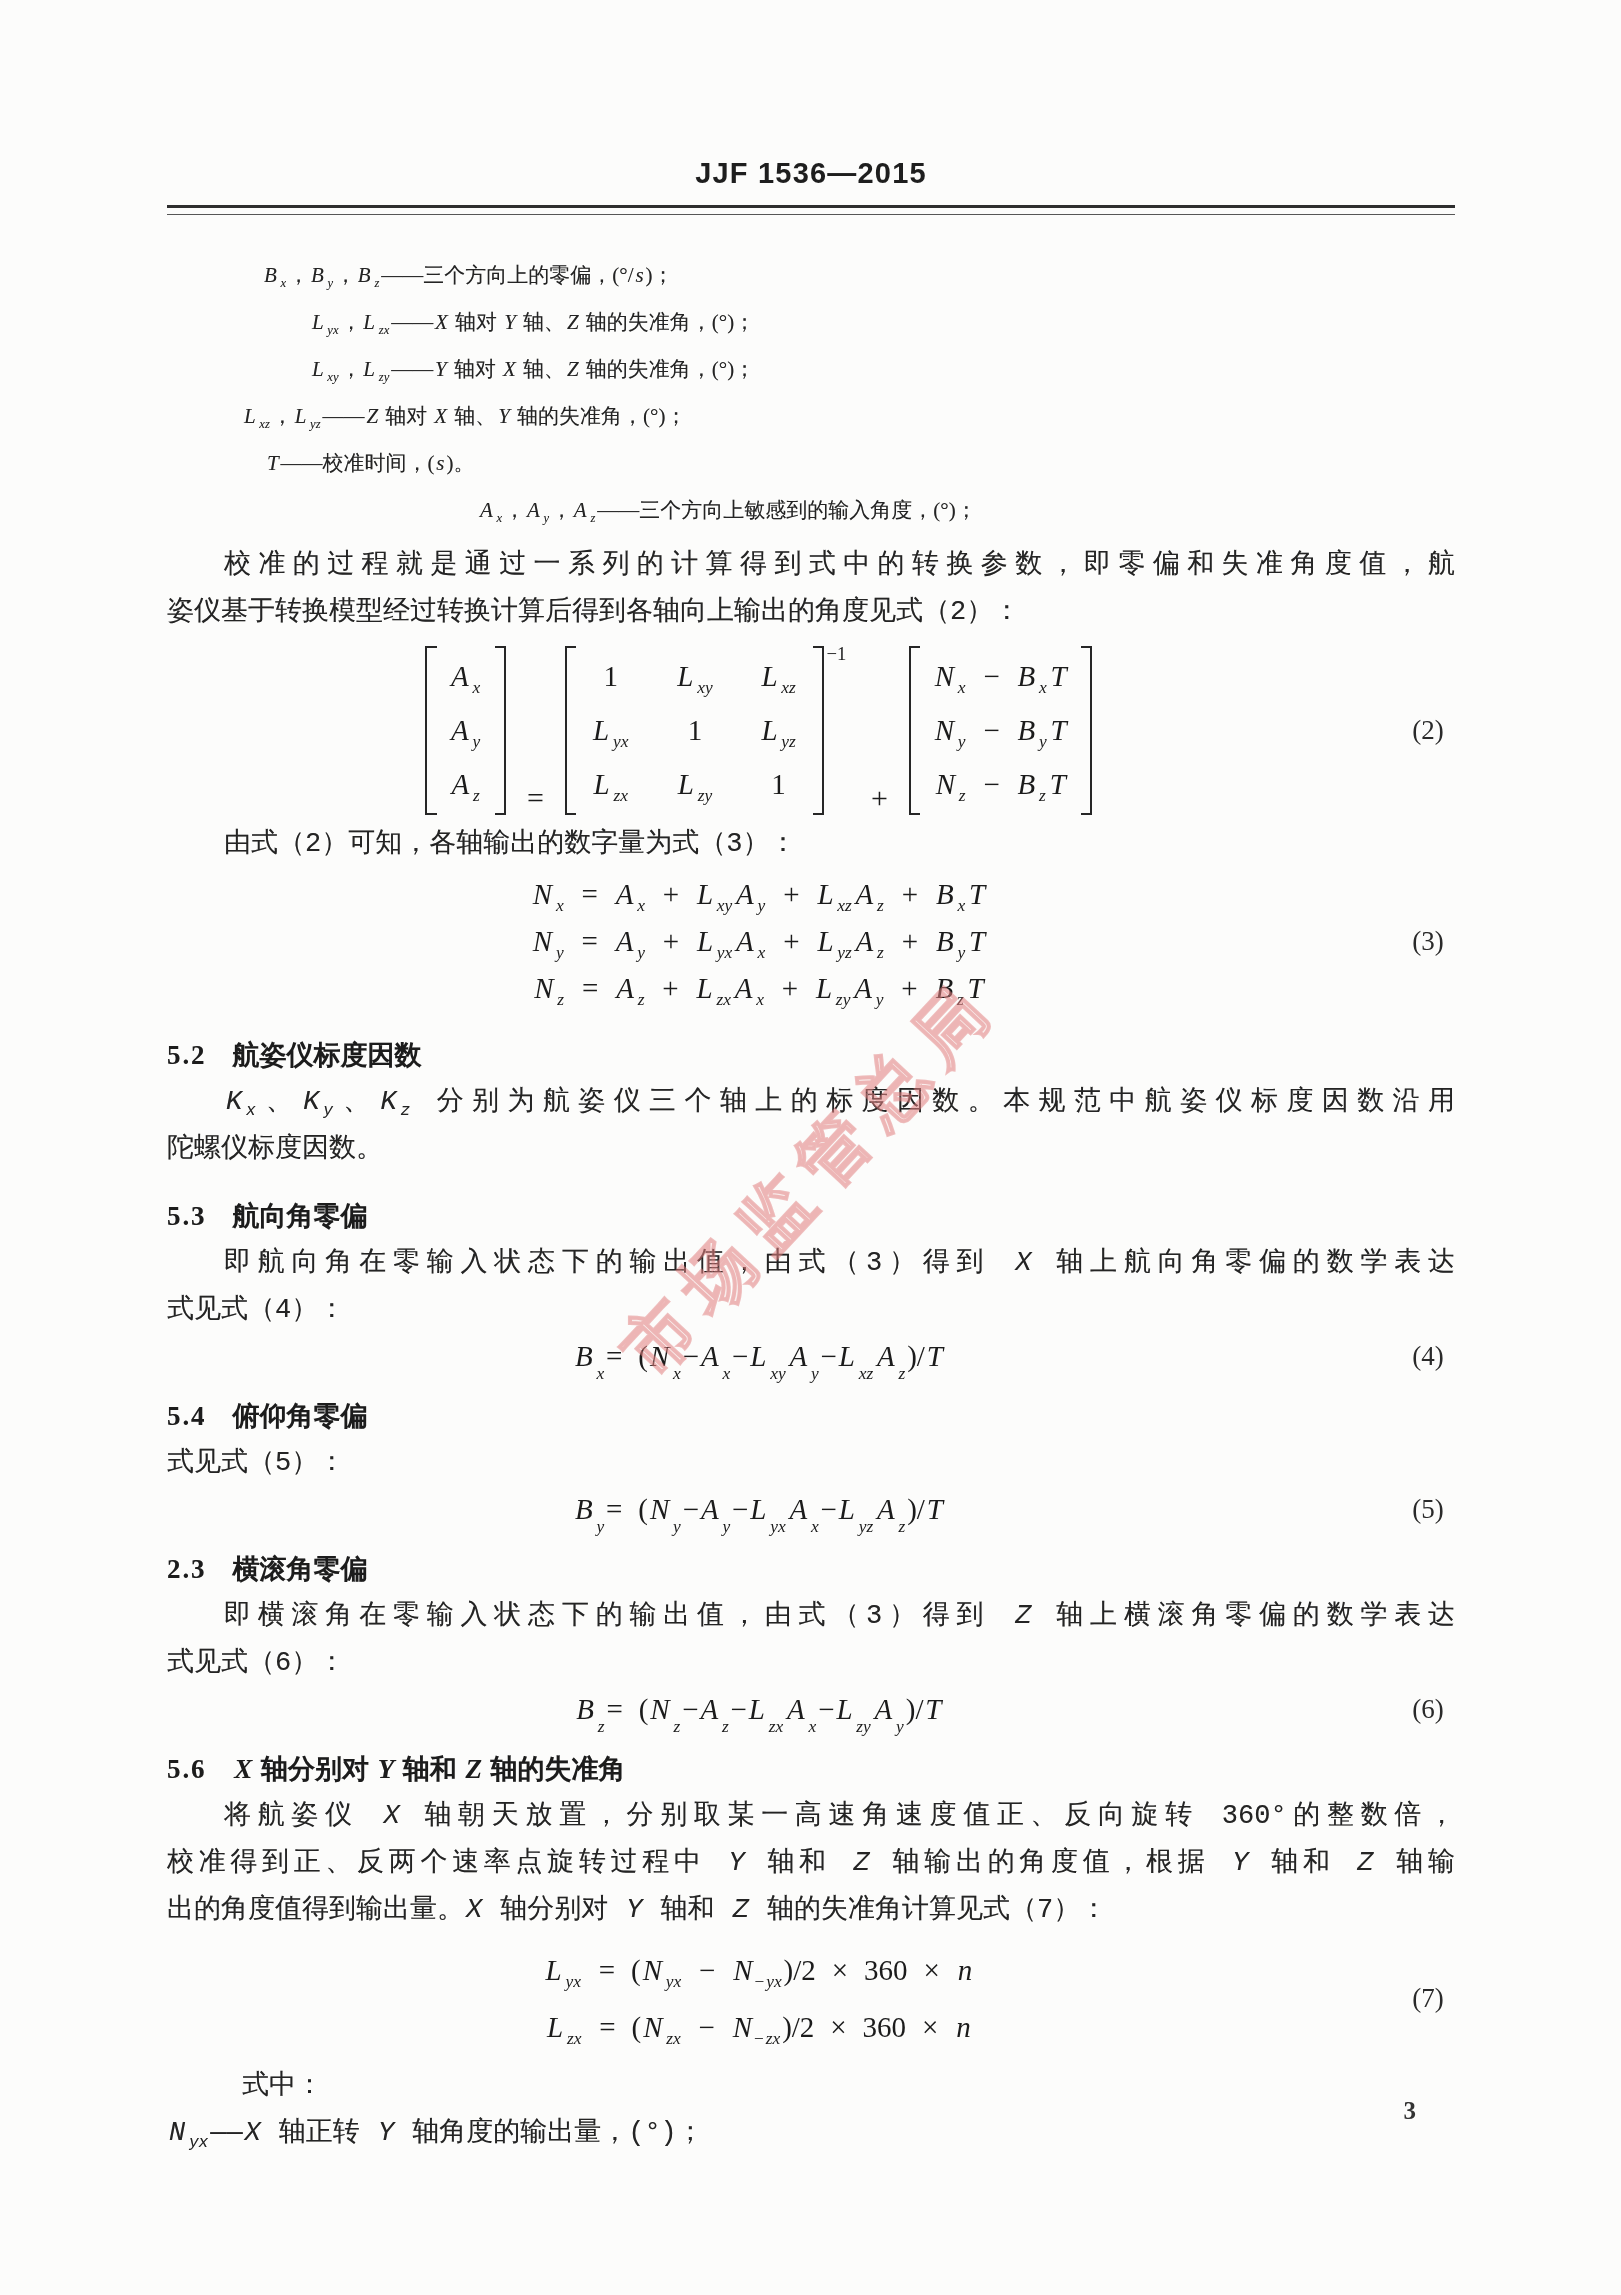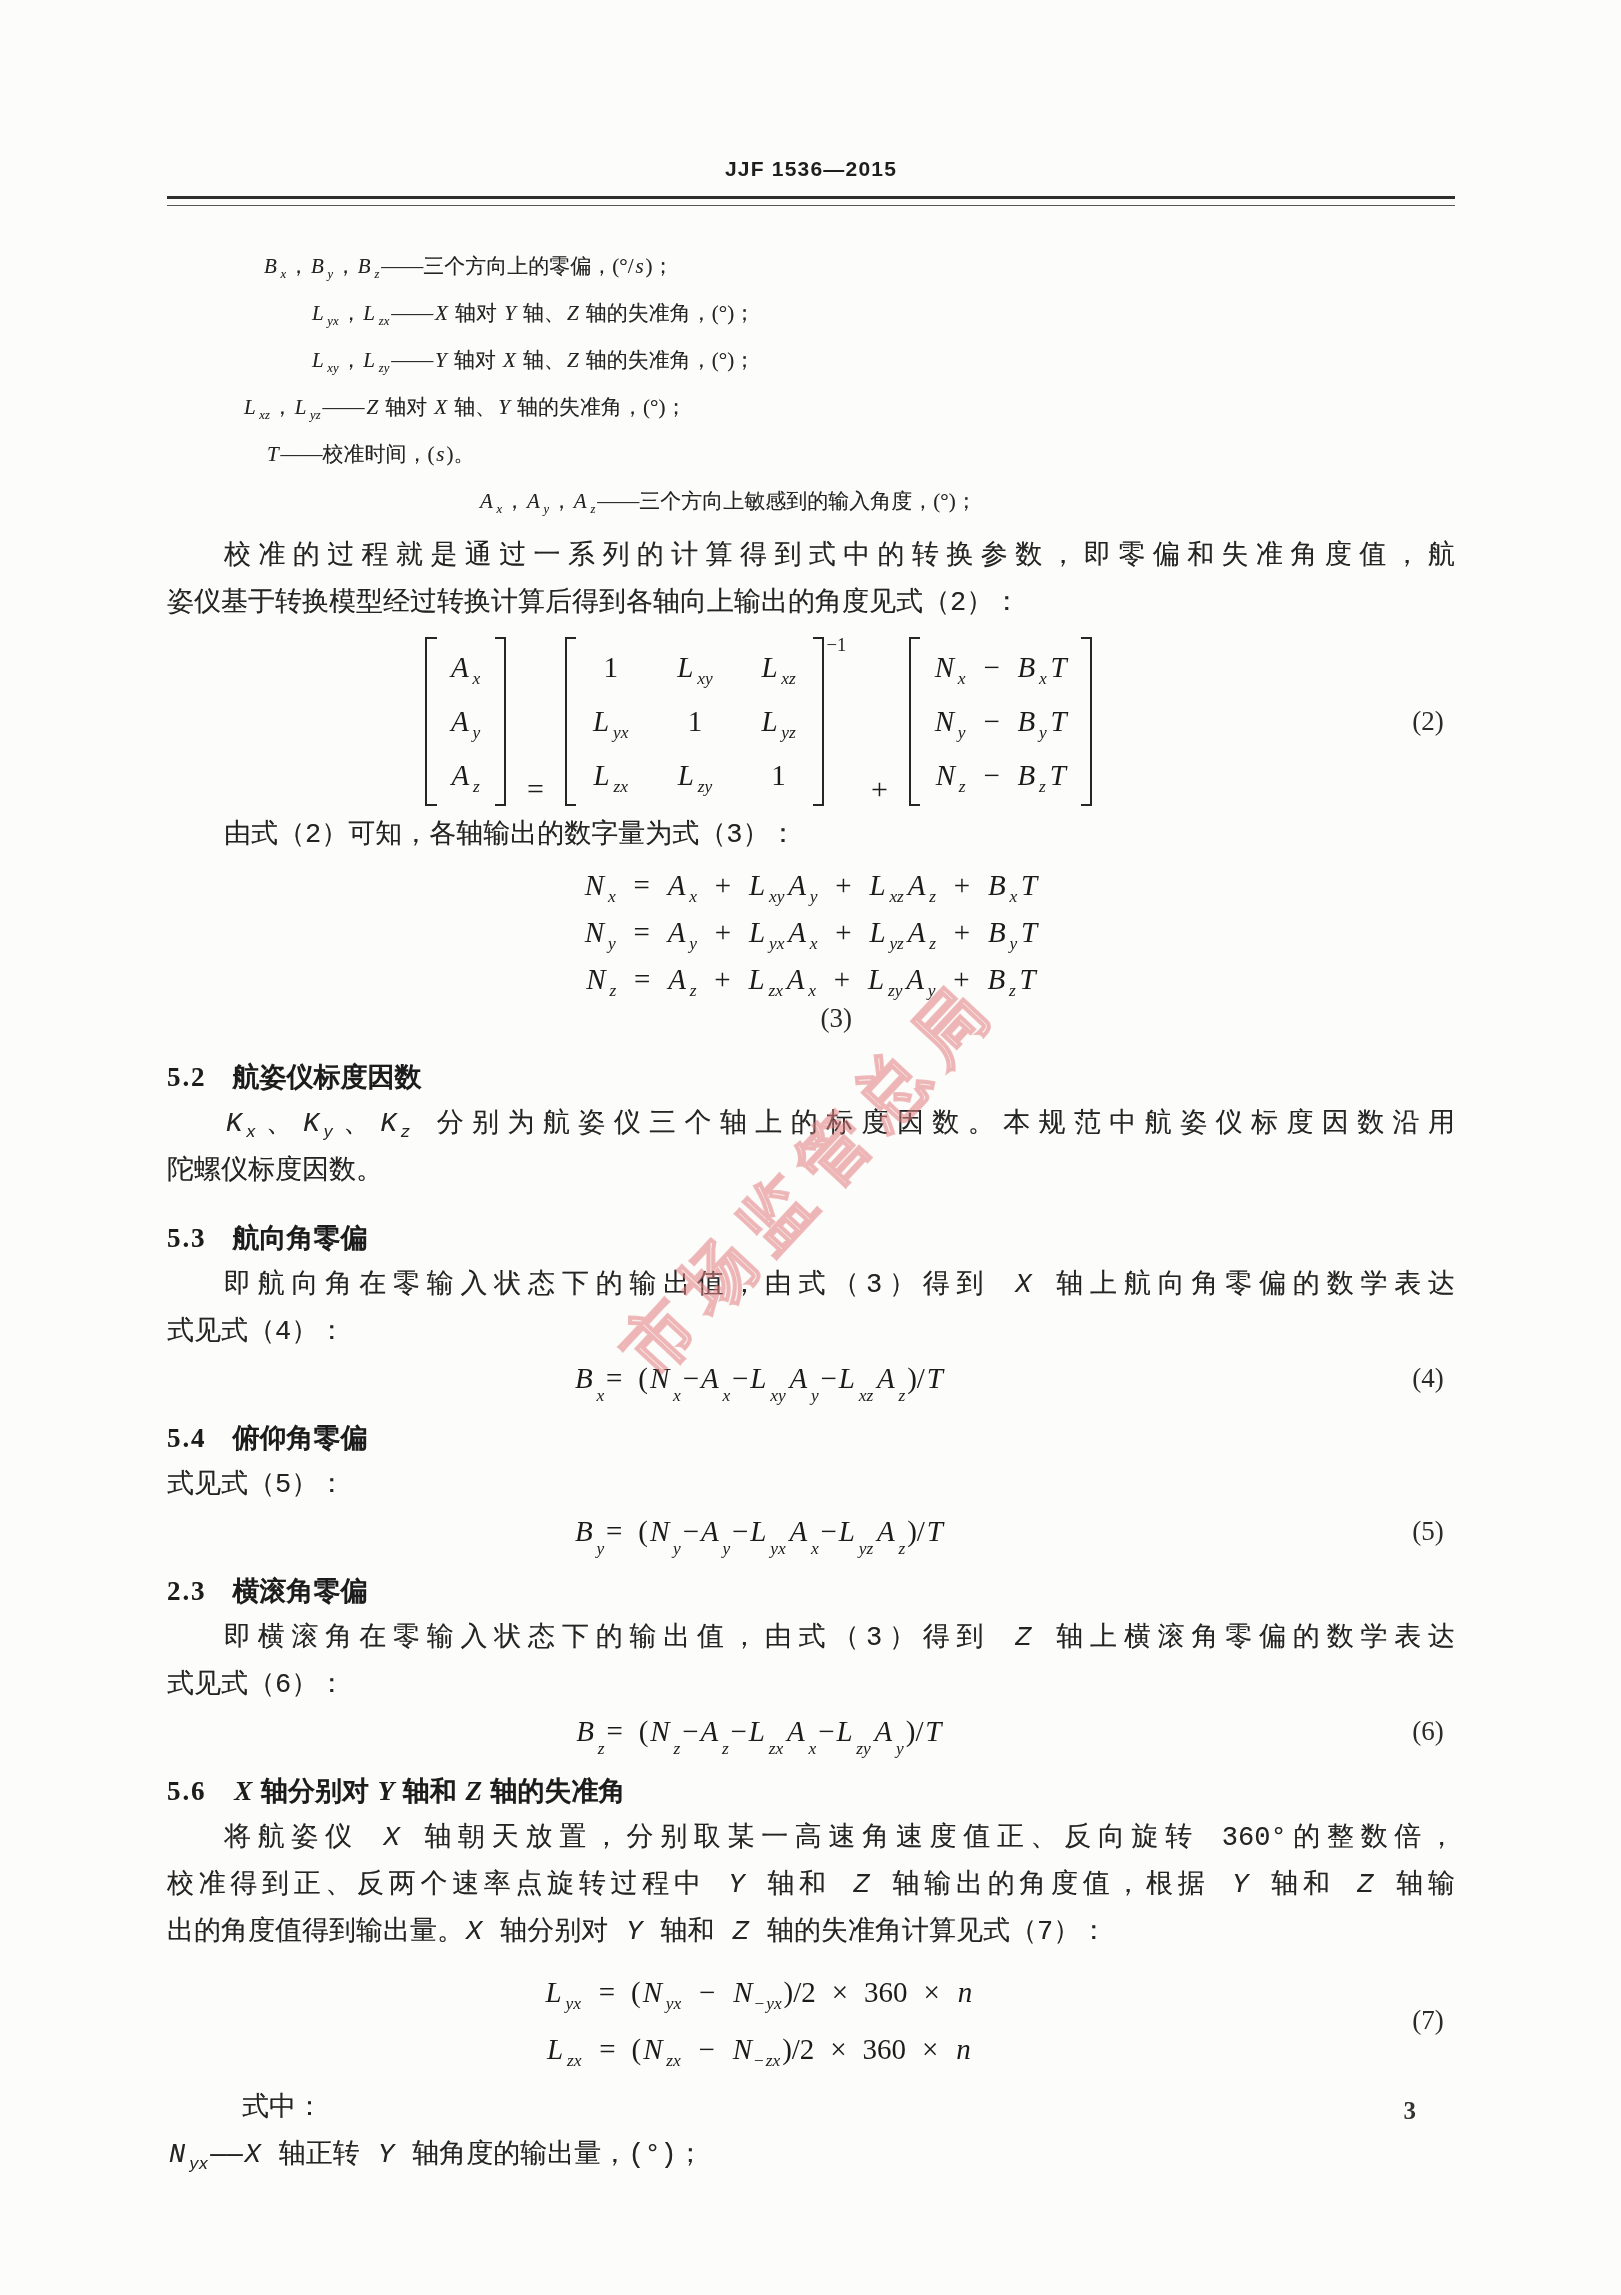--- a/index.html
+++ b/index.html
@@ -21,7 +21,7 @@
     text-align:center;
     font-family:"Liberation Sans","DejaVu Sans",sans-serif;
     font-weight:bold;
-    font-size:21px;
+    font-size:29px;
     letter-spacing:1.2px;
     color:#1e1e1e;
   }

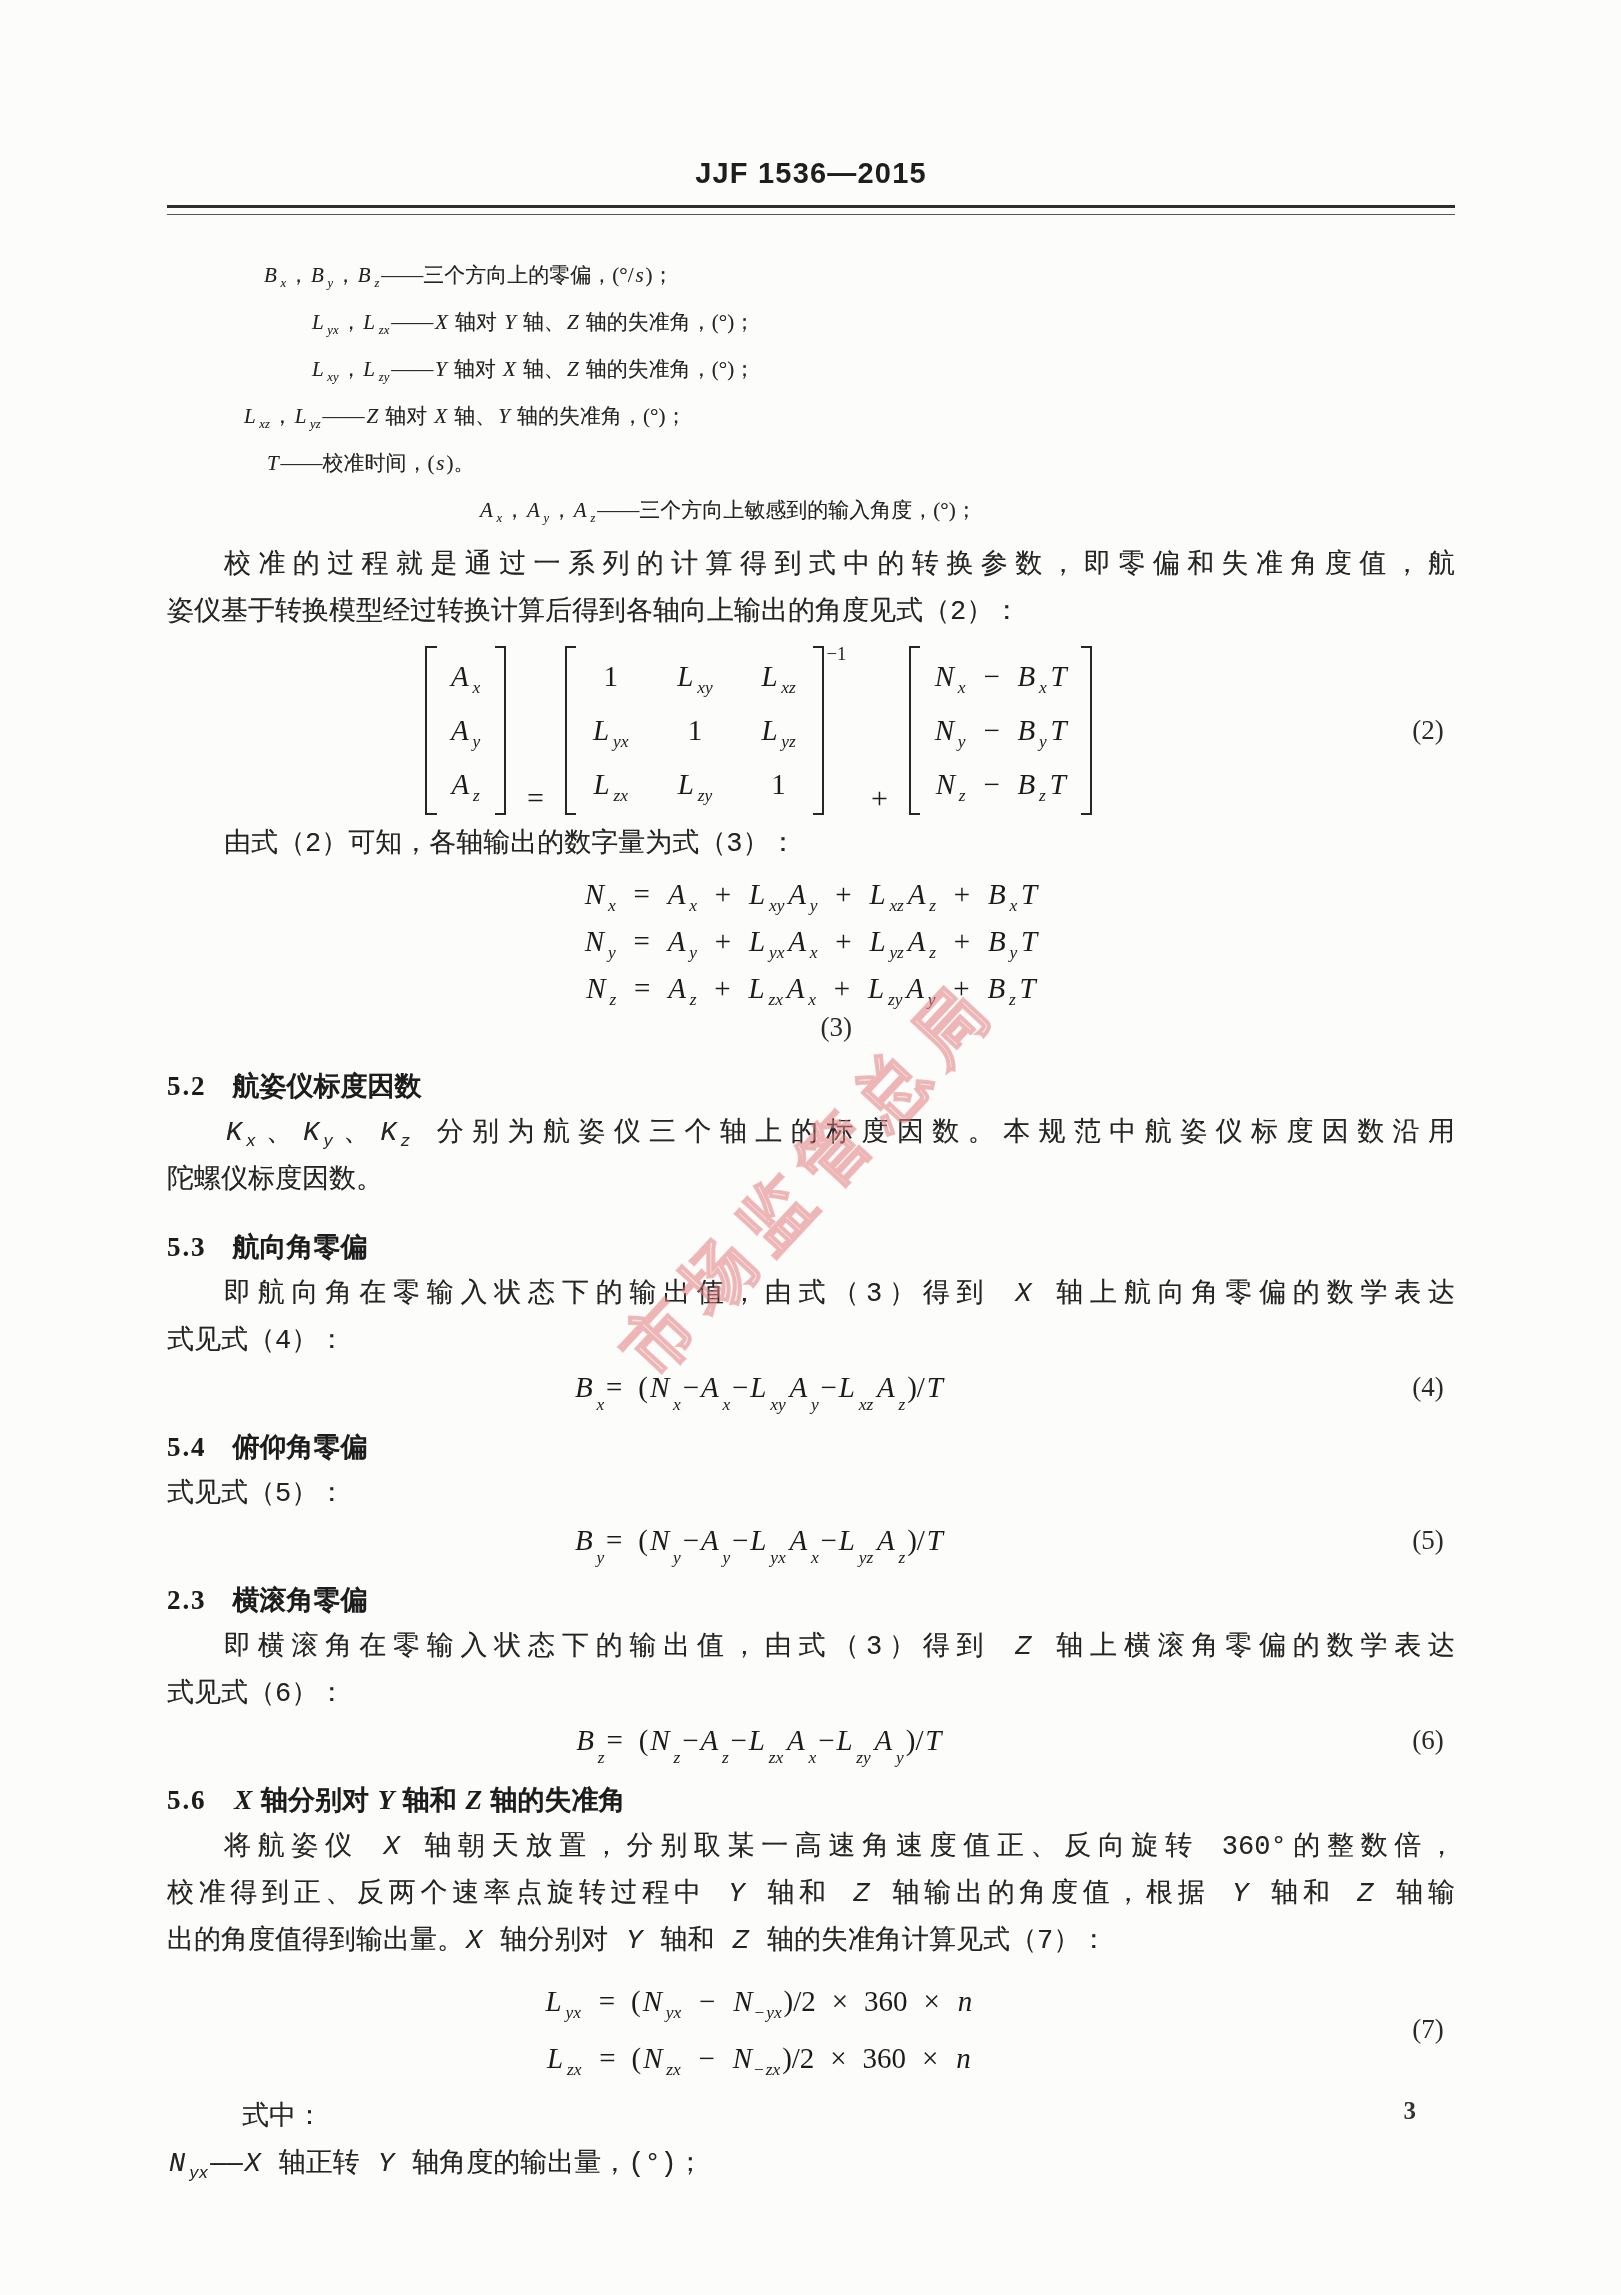--- a/index.html
+++ b/index.html
@@ -171,7 +171,7 @@
 
     <div class="para-line indent txt-shadow">由式（2）可知，各轴输出的数字量为式（3）：</div>
 
-    <div class="eq-row" style="margin:2.5px 0;flex-direction:column;">
+    <div class="eq-row" style="margin:2.5px 0;">
       <div class="eq-main">
         <div class="eq-stack">
           <div class="eq-line"><i>N</i><sub><i>x</i></sub> = <i>A</i><sub><i>x</i></sub> + <i>L</i><sub><i>xy</i></sub><i>A</i><sub><i>y</i></sub> + <i>L</i><sub><i>xz</i></sub><i>A</i><sub><i>z</i></sub> + <i>B</i><sub><i>x</i></sub><i>T</i></div>

